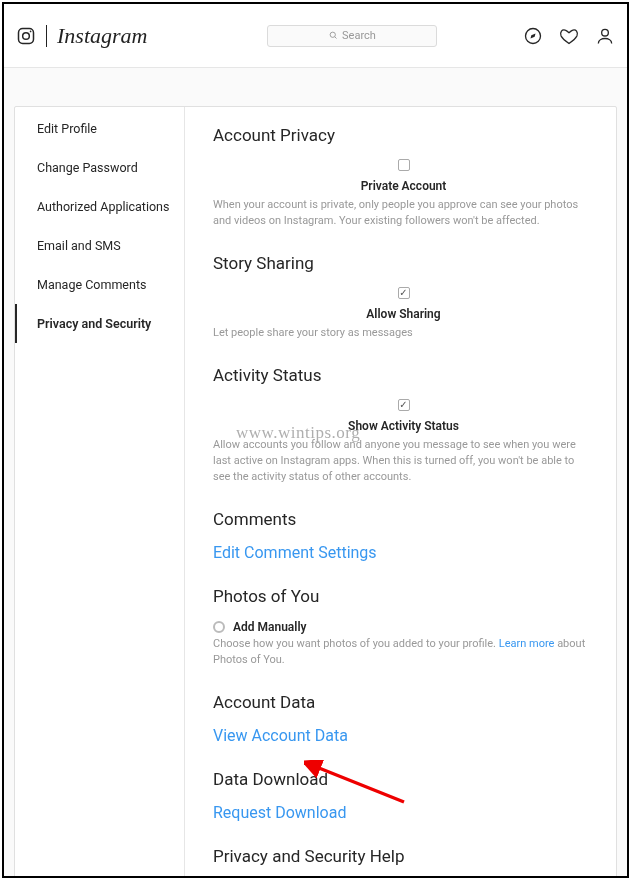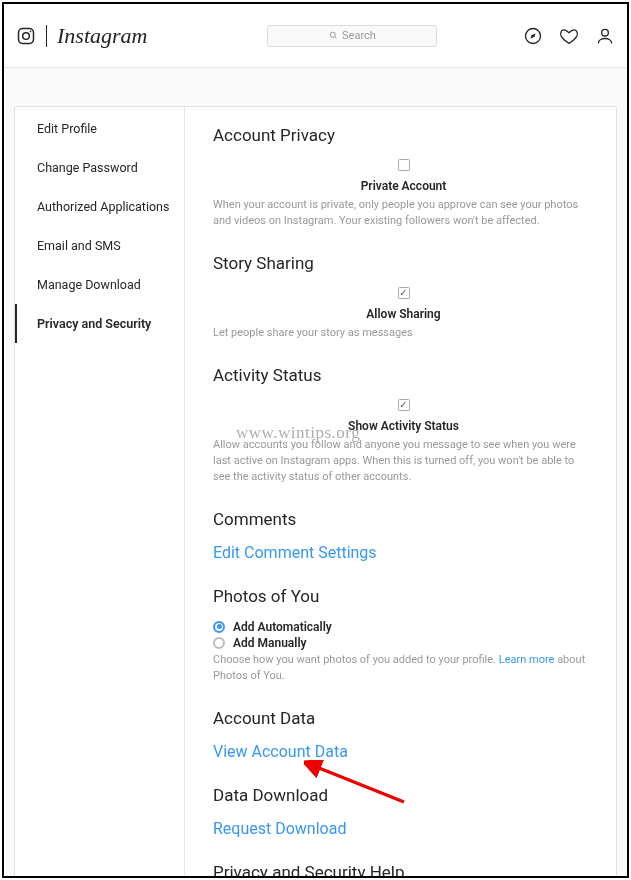--- a/index.html
+++ b/index.html
@@ -246,7 +246,7 @@
         <div class="sidebar-item"><span>Change Password</span></div>
         <div class="sidebar-item"><span>Authorized Applications</span></div>
         <div class="sidebar-item"><span>Email and SMS</span></div>
-        <div class="sidebar-item"><span>Manage Download</span></div>
+        <div class="sidebar-item"><span>Manage Comments</span></div>
         <div class="sidebar-item active"><span>Privacy and Security</span></div>
       </div>
 

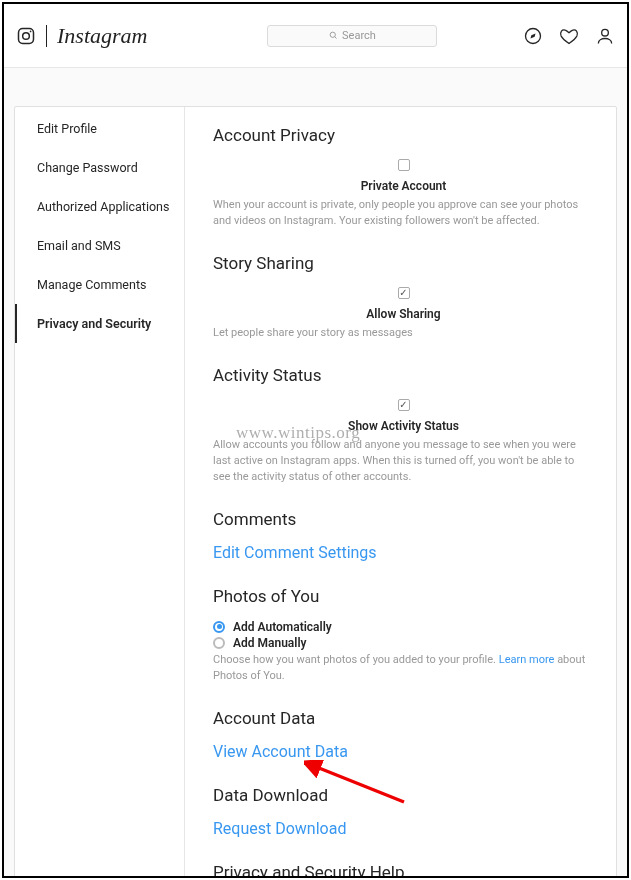--- a/index.html
+++ b/index.html
@@ -287,10 +287,6 @@
         <div class="section">
           <h2>Photos of You</h2>
           <div class="radio-row">
-            <span class="radio selected"></span>
-            <span class="radio-label">Add Automatically</span>
-          </div>
-          <div class="radio-row">
             <span class="radio"></span>
             <span class="radio-label">Add Manually</span>
           </div>

